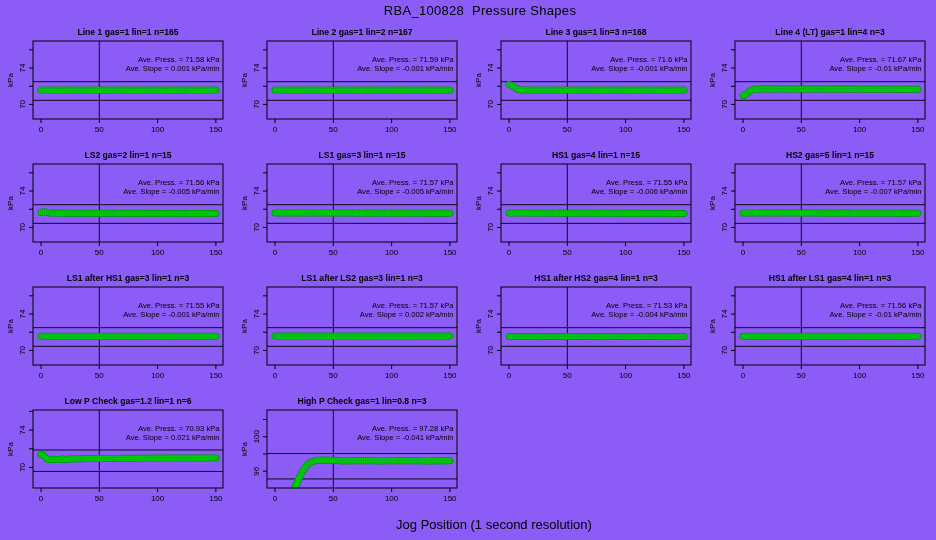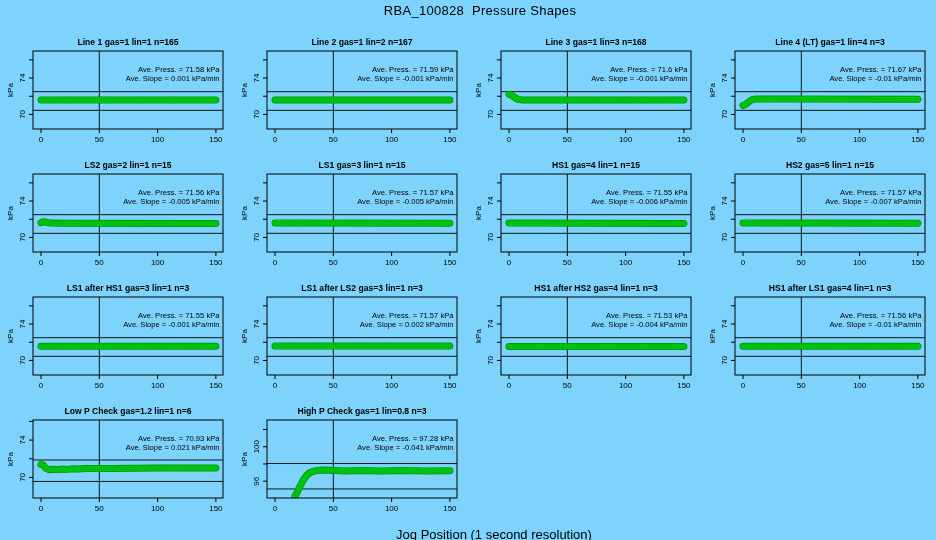--- a/index.html
+++ b/index.html
@@ -5,7 +5,7 @@
   html,body{margin:0;padding:0;background:#ffffff;}
   body{width:936px;height:540px;overflow:hidden;
        font-family:"Liberation Sans","DejaVu Sans",sans-serif;color:#000;}
-  .page{width:936px;height:540px;background:#7dd3fc;display:flex;flex-direction:column;}
+  .page{width:936px;height:540px;background:#8b5cf6;display:flex;flex-direction:column;}
   .main-title{height:22px;line-height:22px;text-align:center;font-size:13px;
               letter-spacing:0.3px;transform:translateX(12px);white-space:pre;}
   .grid{display:grid;grid-template-columns:repeat(4,234px);grid-auto-rows:123px;width:858px;margin-top:10px;}

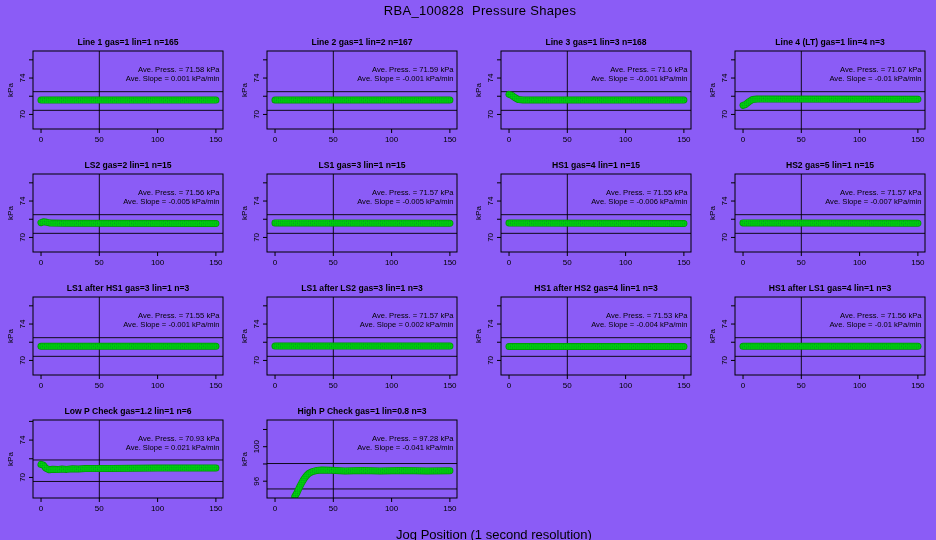--- a/index.html
+++ b/index.html
@@ -8,7 +8,7 @@
   .page{width:936px;height:540px;background:#8b5cf6;display:flex;flex-direction:column;}
   .main-title{height:22px;line-height:22px;text-align:center;font-size:13px;
               letter-spacing:0.3px;transform:translateX(12px);white-space:pre;}
-  .grid{display:grid;grid-template-columns:repeat(4,234px);grid-auto-rows:123px;width:858px;margin-top:10px;}
+  .grid{display:grid;grid-template-columns:repeat(4,234px);grid-auto-rows:123px;width:858px;}
   .cell{width:234px;height:123px;}
   .footer-label{height:26px;line-height:22px;text-align:center;font-size:13px;
                 transform:translateX(26px);}

